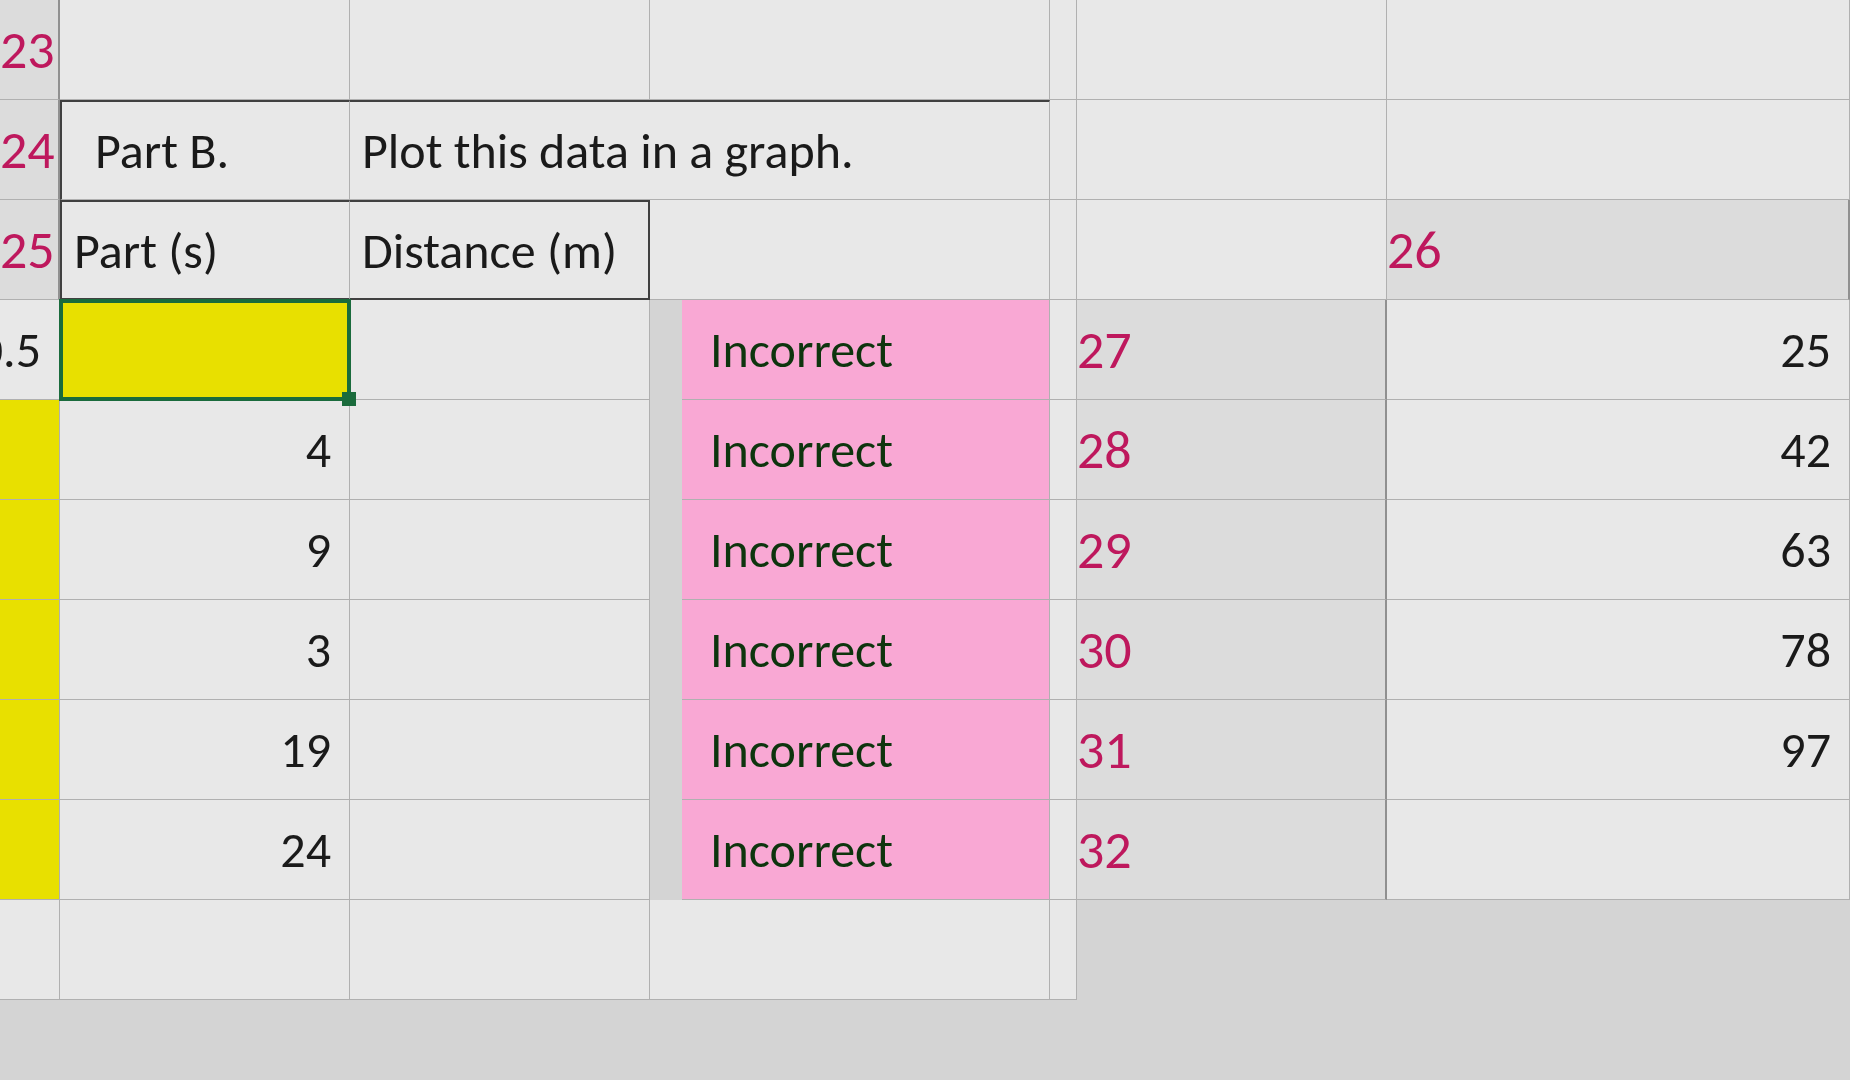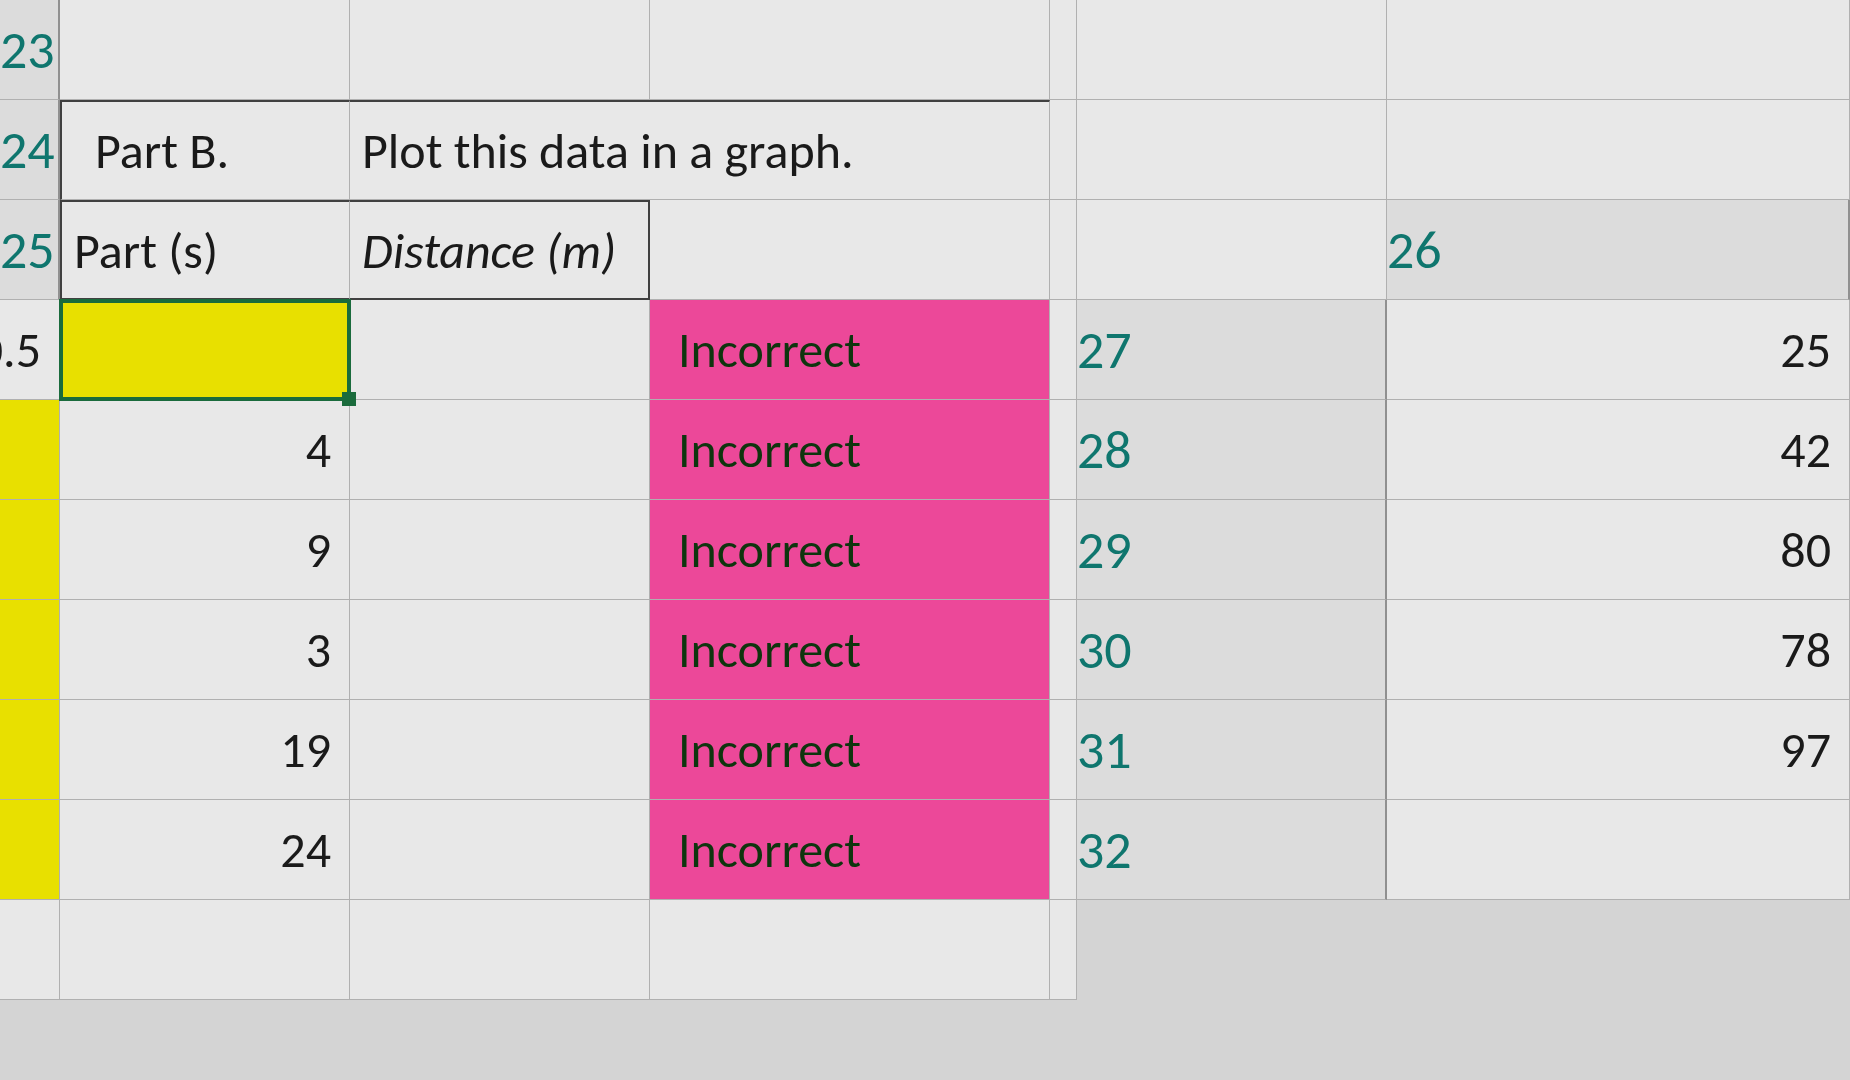--- a/index.html
+++ b/index.html
@@ -30,7 +30,7 @@
     .rowhead {
       background: #dcdcdc;
       border-right: 2px solid #909090;
-      color: #0f766e;
+      color: #be185d;
       justify-content: flex-start;
       padding-left: 0;
       font-size: 54px;

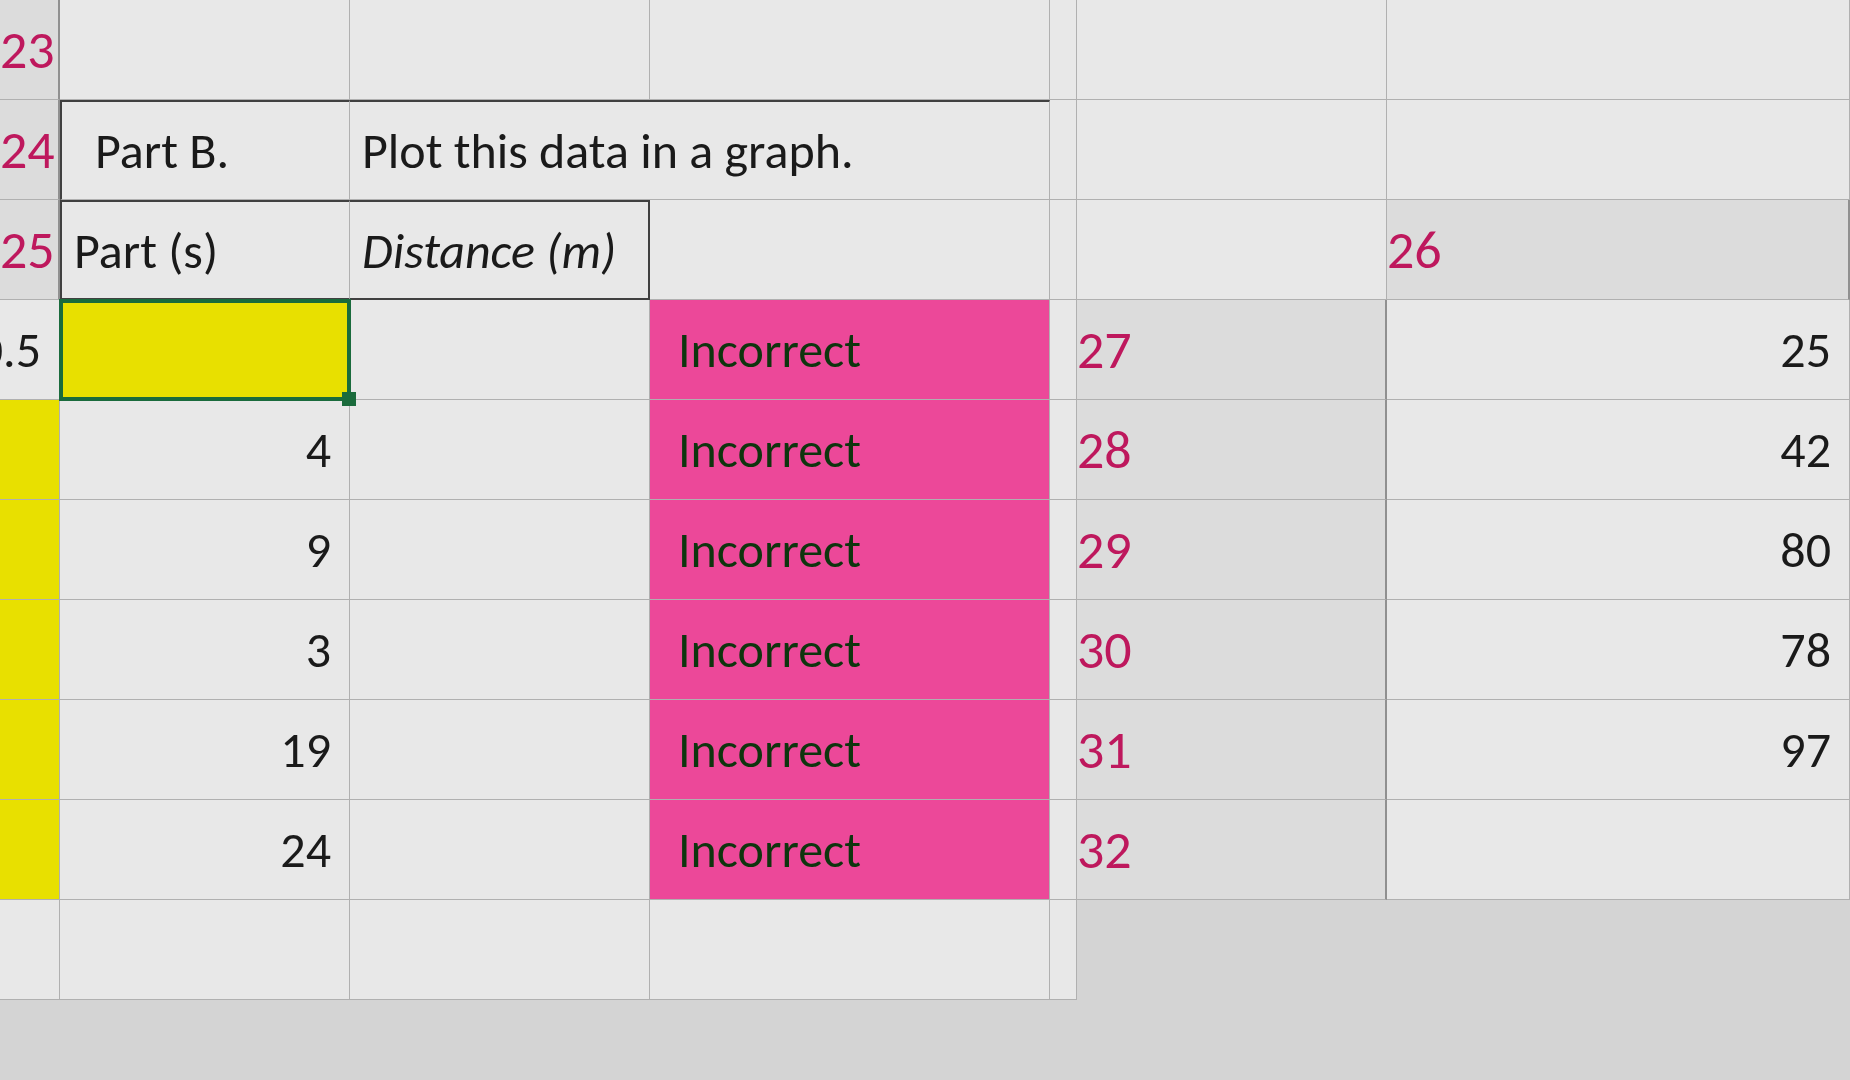--- a/index.html
+++ b/index.html
@@ -40,7 +40,7 @@
     
     .th25 { border-top: 2px solid #404040; border-bottom: 2px solid #404040; }
     .th25.first { border-left: 2px solid #404040; }
-    .th25.last { border-right: 2px solid #404040; font-style: italic; }
+    .th25.last { border-right: 2px solid #404040; }
     .th25.midleft { border-left: 2px solid #404040; }
     
     .top24 { border-top: 2px solid #404040; }

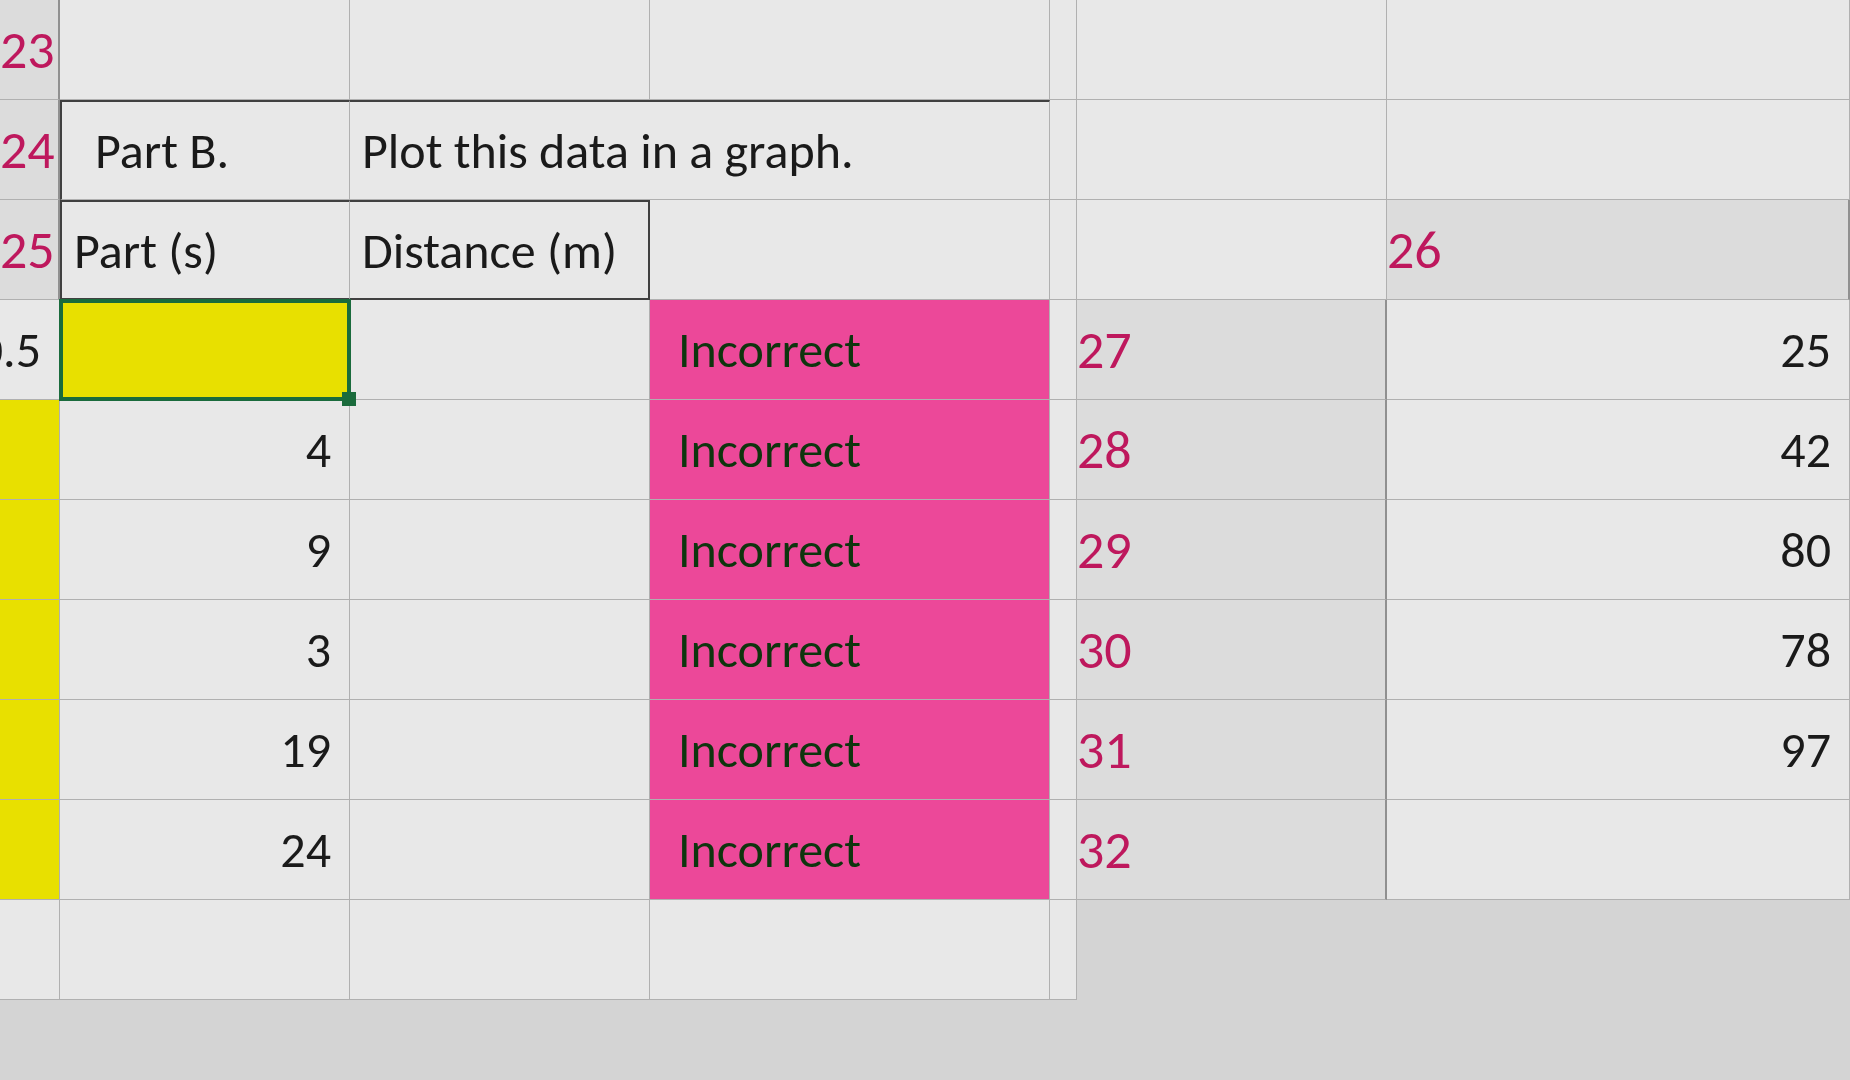--- a/index.html
+++ b/index.html
@@ -46,7 +46,7 @@
     .top24 { border-top: 2px solid #404040; }
     .top24.first { border-left: 2px solid #404040; padding-left: 33px; }
     .yellow { background: #e8e000; }
-    .green  { background: #ec4899; color: #0e350e; font-weight: 500; justify-content:flex-start; padding-left:28px; }
+    .green  { background: #f9a8d4; color: #0e350e; font-weight: 500; justify-content:flex-start; padding-left:28px;margin-left:32px; }
     
     .selected-cell {
       outline: 4px solid #1a6b3c;

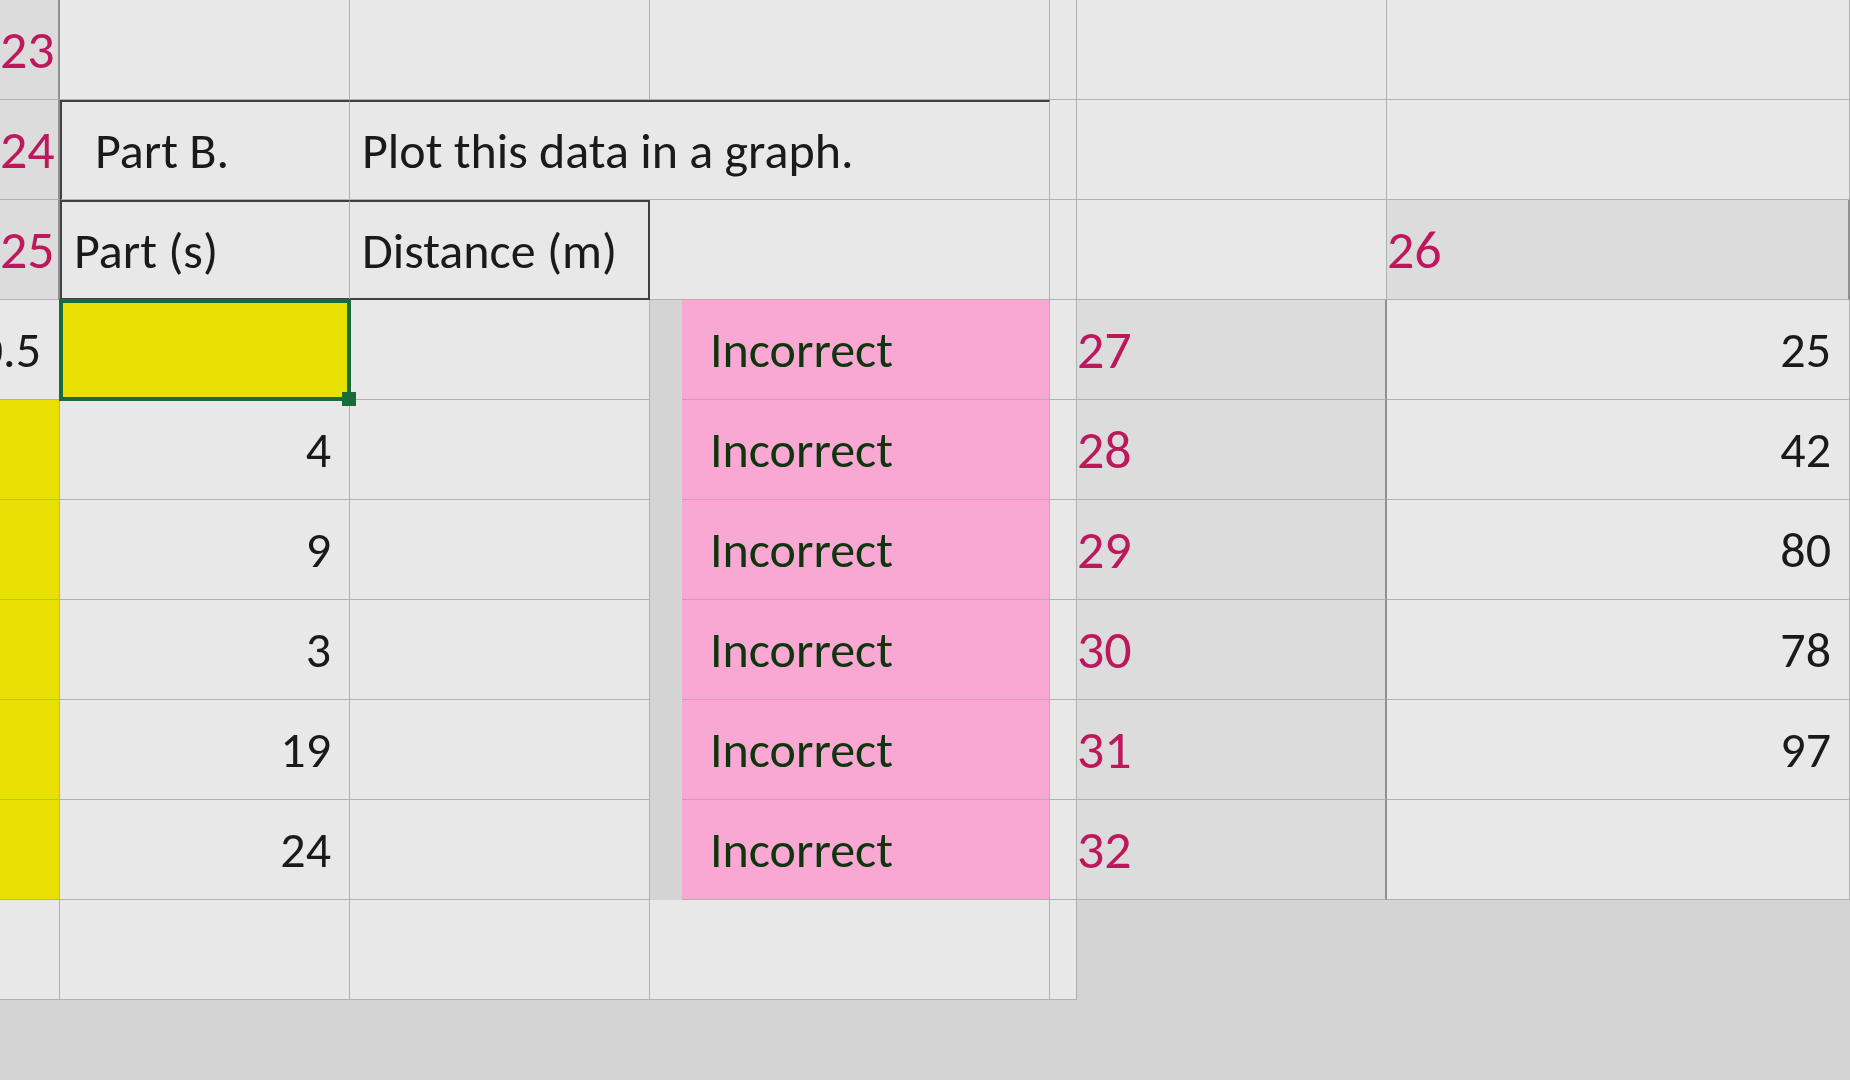--- a/index.html
+++ b/index.html
@@ -119,7 +119,7 @@
   <div class="cell blank"></div>
 
   <div class="cell rowhead">29</div>
-  <div class="cell num">80</div>
+  <div class="cell num">63</div>
   <div class="cell yellow"></div>
   <div class="cell num">3</div>
   <div class="cell blank"></div>

